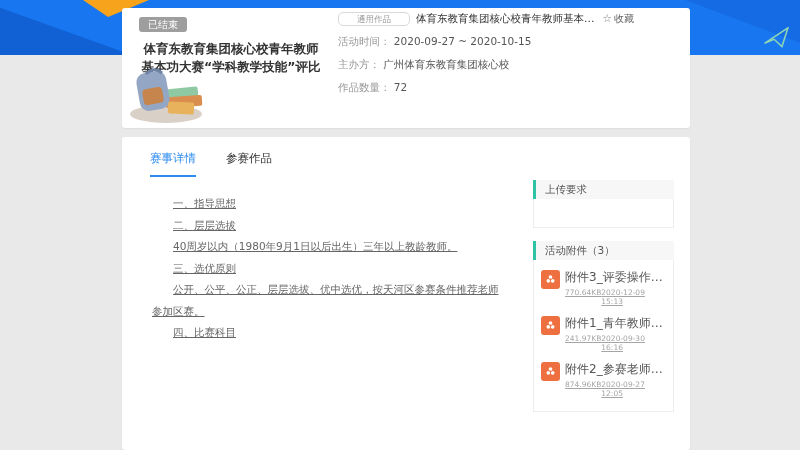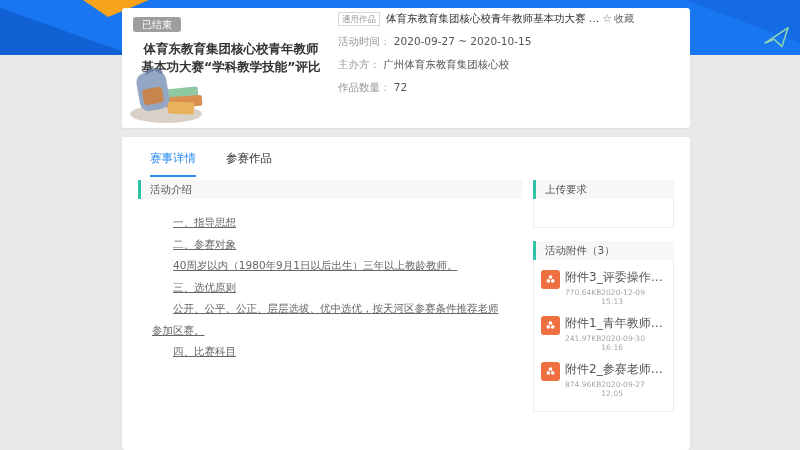--- a/index.html
+++ b/index.html
@@ -21,7 +21,7 @@
   .card-top { left:122px; top:8px; width:568px; height:120px; }
   .card-main { left:122px; top:137px; width:568px; height:313px; overflow:hidden; }
   
-  .status-badge { position:absolute; left:11px; top:9px; background:#9e9e9e; color:#fff; font-size:10px; line-height:15px; padding:0 9px; border-radius:3px; }
+  .status-badge { position:absolute; left:17px; top:9px; background:#9e9e9e; color:#fff; font-size:10px; line-height:15px; padding:0 9px; border-radius:3px; }
   .poster { position:absolute; left:0; top:32px; width:218px; text-align:center; }
   .poster-title { font-size:12.5px; font-weight:bold; color:#333; line-height:18px; }
   .illustration { position:absolute; left:2px; top:54px; }

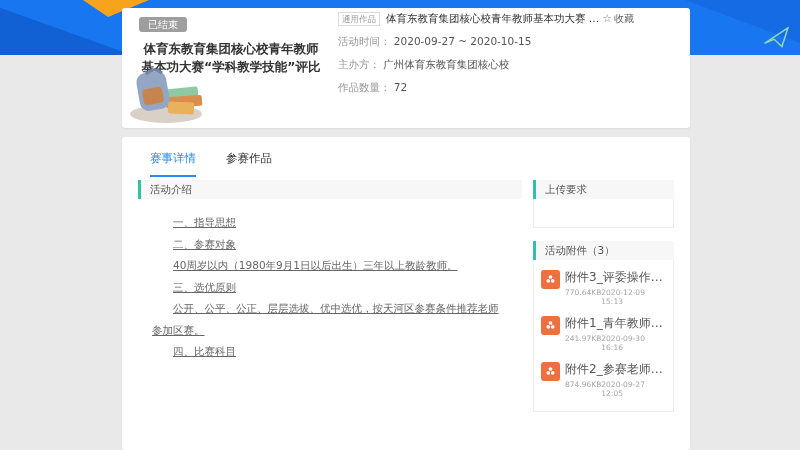--- a/index.html
+++ b/index.html
@@ -27,7 +27,7 @@
   .illustration { position:absolute; left:2px; top:54px; }
   .meta { position:absolute; left:216px; top:4px; right:10px; }
   .meta-head { display:flex; align-items:center; padding-right:2px; }
-  .type-badge { border:1px solid #d9d9d9; color:#999; font-size:8.5px; line-height:12px; padding:0 3px; border-radius:0; white-space:nowrap; flex:0 0 auto; }
+  .type-badge { border:1px solid #d9d9d9; color:#999; font-size:8.5px; line-height:12px; padding:0 18px; border-radius:5px; white-space:nowrap; flex:0 0 auto; }
   .bar-title { font-size:10.5px; color:#333; margin-left:6px; white-space:nowrap; overflow:hidden; text-overflow:ellipsis; max-width:230px; }
   .favorite { margin-left:auto; margin-right:44px; color:#666; font-size:10px; cursor:pointer; white-space:nowrap; }
   .favorite .star { font-size:11px; color:#888; margin-right:2px; }

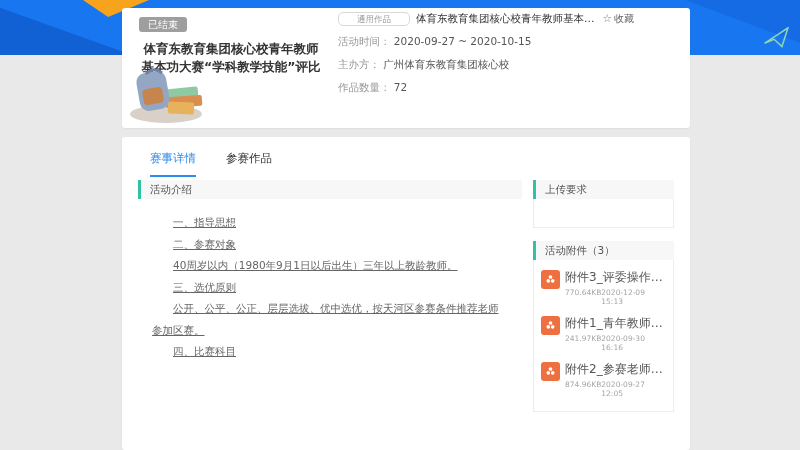--- a/index.html
+++ b/index.html
@@ -115,7 +115,6 @@
   <div class="content">
 
     <div class="left-panel">
-      <div class="panel-header">活动介绍</div>
       <div class="intro-body">
         <p>一、指导思想</p>
         <p>二、参赛对象</p>

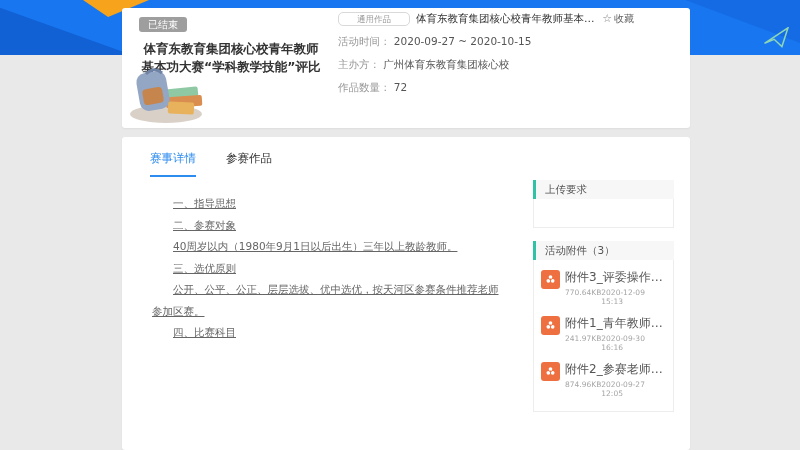--- a/index.html
+++ b/index.html
@@ -117,7 +117,7 @@
     <div class="left-panel">
       <div class="intro-body">
         <p>一、指导思想</p>
-        <p>二、参赛对象</p>
+        <p>二、层层选拔</p>
         <p>40周岁以内（1980年9月1日以后出生）三年以上教龄教师。</p>
         <p>三、选优原则</p>
         <p>公开、公平、公正、层层选拔、优中选优，按天河区参赛条件推荐老师参加区赛。</p>

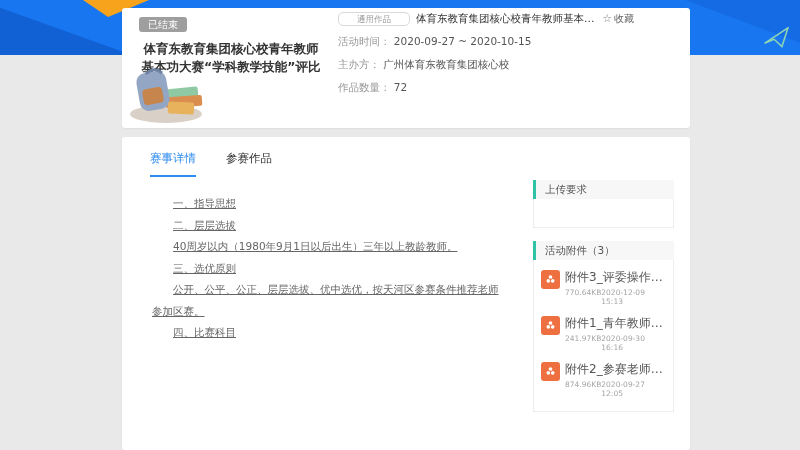--- a/index.html
+++ b/index.html
@@ -53,7 +53,7 @@
   .pdf-icon { width:19px; height:19px; background:#ee7040; border-radius:3px; flex:0 0 auto; display:flex; align-items:center; justify-content:center; margin-top:1px; }
   .attach-texts { margin-left:5px; width:103px; }
   .attach-name { font-size:12px; color:#555; white-space:nowrap; overflow:hidden; text-overflow:ellipsis; display:block; }
-  .attach-meta { display:flex; justify-content:space-between; font-size:7.5px; color:#a5a5a5; margin-top:2px; }
+  .attach-meta { display:flex; justify-content:space-between; font-size:7.5px; color:#a5a5a5; margin-top:2px;text-decoration:underline; }
 </style>
 </head>
 <body>

